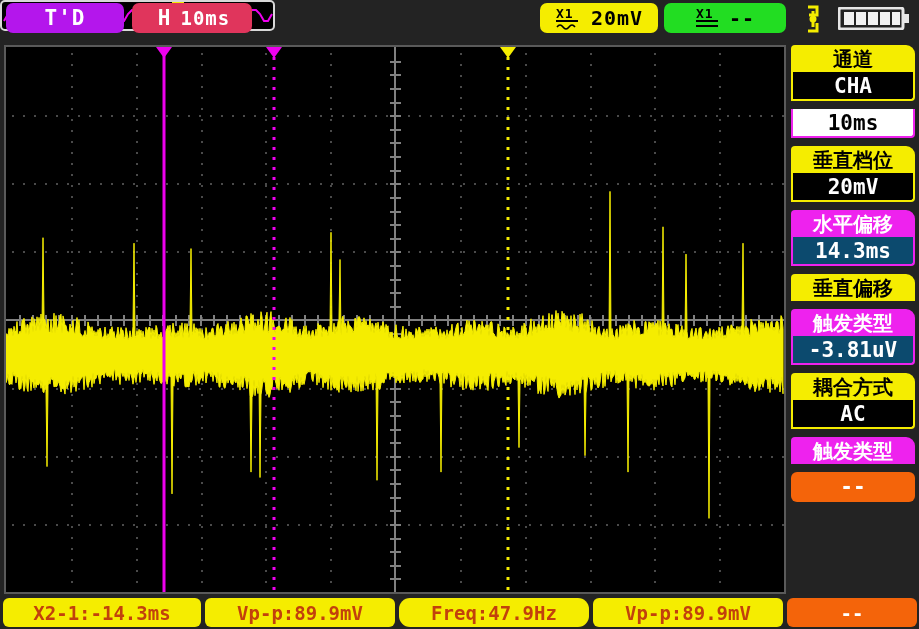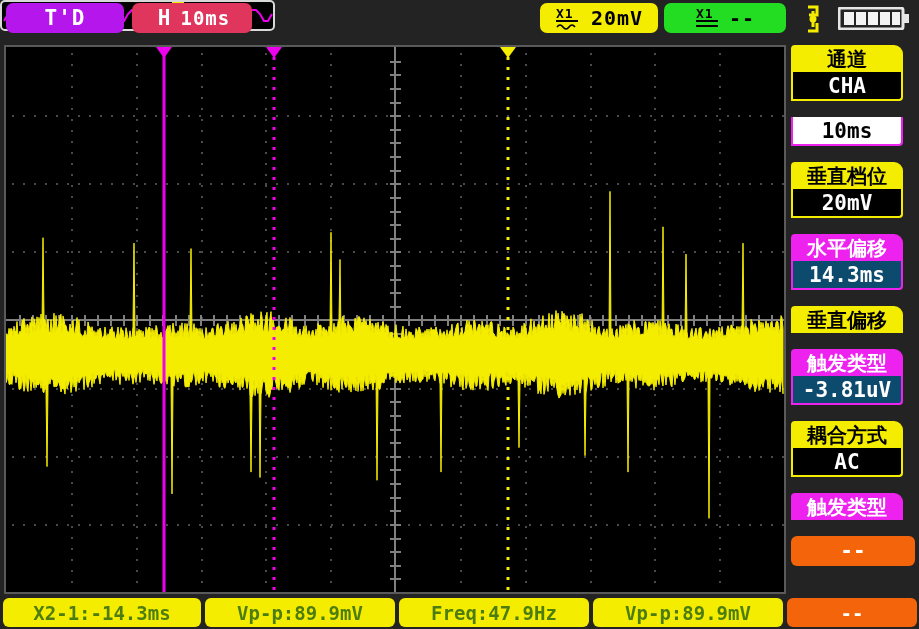--- a/index.html
+++ b/index.html
@@ -37,7 +37,7 @@
 
   
   #sidebar{position:absolute;left:791px;top:45px;width:126px;height:549px;}
-  .panel{position:relative;width:112px;margin-bottom:16px;}
+  .panel{position:relative;width:124px;margin-bottom:8px;}
   .panel .phead{height:27px;display:flex;align-items:center;justify-content:center;
      font-size:20px;font-weight:bold;font-family:"DejaVu Sans","Liberation Sans",sans-serif;
      border-top-left-radius:4px;border-top-right-radius:9px;line-height:1;}

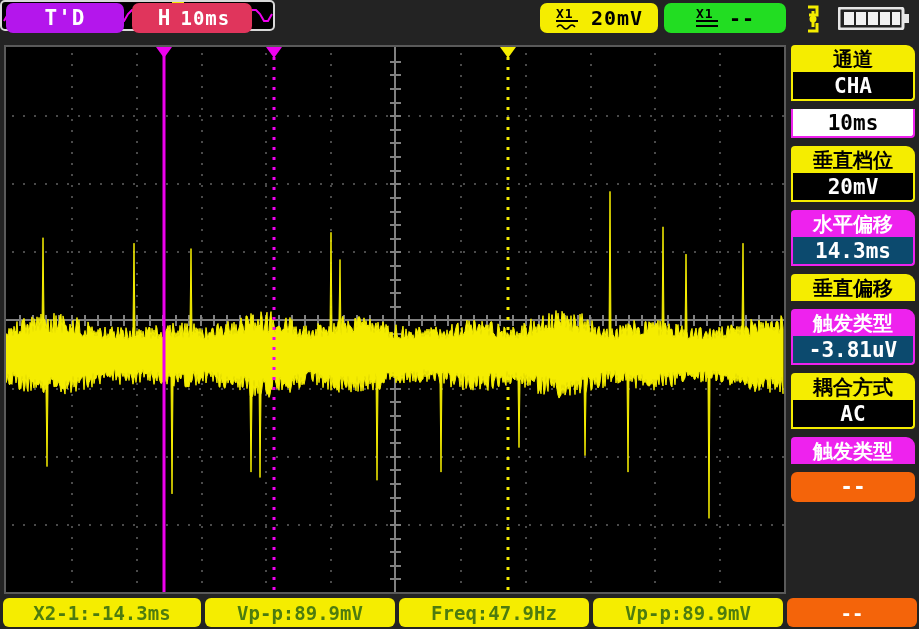--- a/index.html
+++ b/index.html
@@ -55,7 +55,7 @@
 
   
   #botbar{position:absolute;left:0;top:597px;width:919px;height:32px;}
-  .bcell{position:absolute;top:1px;height:29px;background:#f5ed00;color:#4d7c0f;
+  .bcell{position:absolute;top:1px;height:29px;background:#f5ed00;color:#c2410c;
      border-radius:6px;display:flex;align-items:center;justify-content:center;
      font-size:19px;font-weight:bold;letter-spacing:0px;}
 </style>

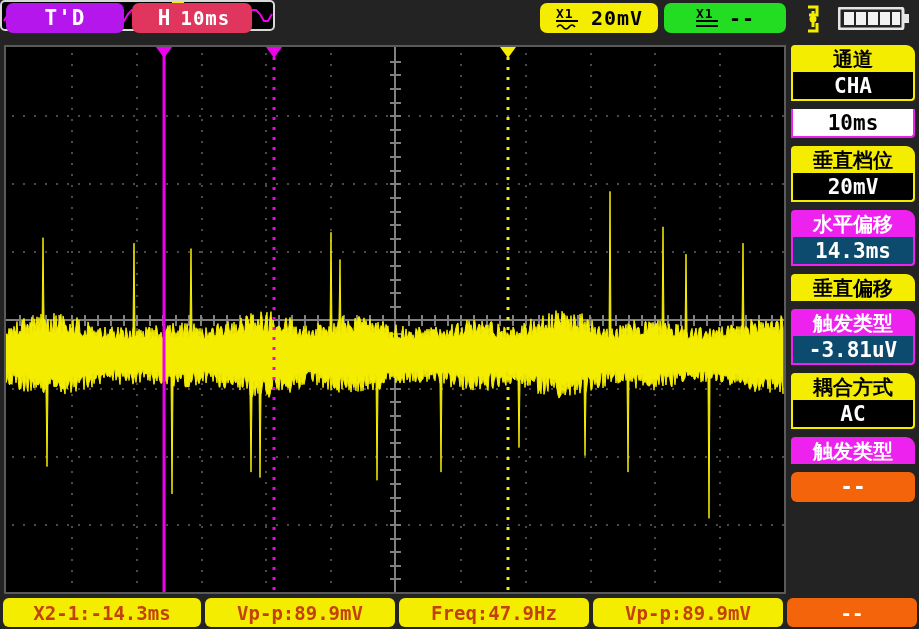--- a/index.html
+++ b/index.html
@@ -1200,7 +1200,7 @@
   <div id="botbar">
       <div class="bcell" style="left: 3px; width: 198px; background: rgb(245, 237, 0);">X2-1:-14.3ms</div>
       <div class="bcell" style="left: 205px; width: 190px; background: rgb(245, 237, 0);">Vp-p:89.9mV</div>
-      <div class="bcell" style="left: 399px; width: 190px; background: rgb(245, 237, 0);">Freq:47.9Hz</div>
+      <div class="bcell" style="left: 399px; width: 190px; background: rgb(245, 237, 0); border-radius: 11px;">Freq:47.9Hz</div>
       <div class="bcell" style="left: 593px; width: 190px; background: rgb(245, 237, 0);">Vp-p:89.9mV</div>
       <div class="bcell" style="left: 787px; width: 130px; background: rgb(244, 100, 10); color: rgb(255, 255, 255);">--</div>
     </div>

